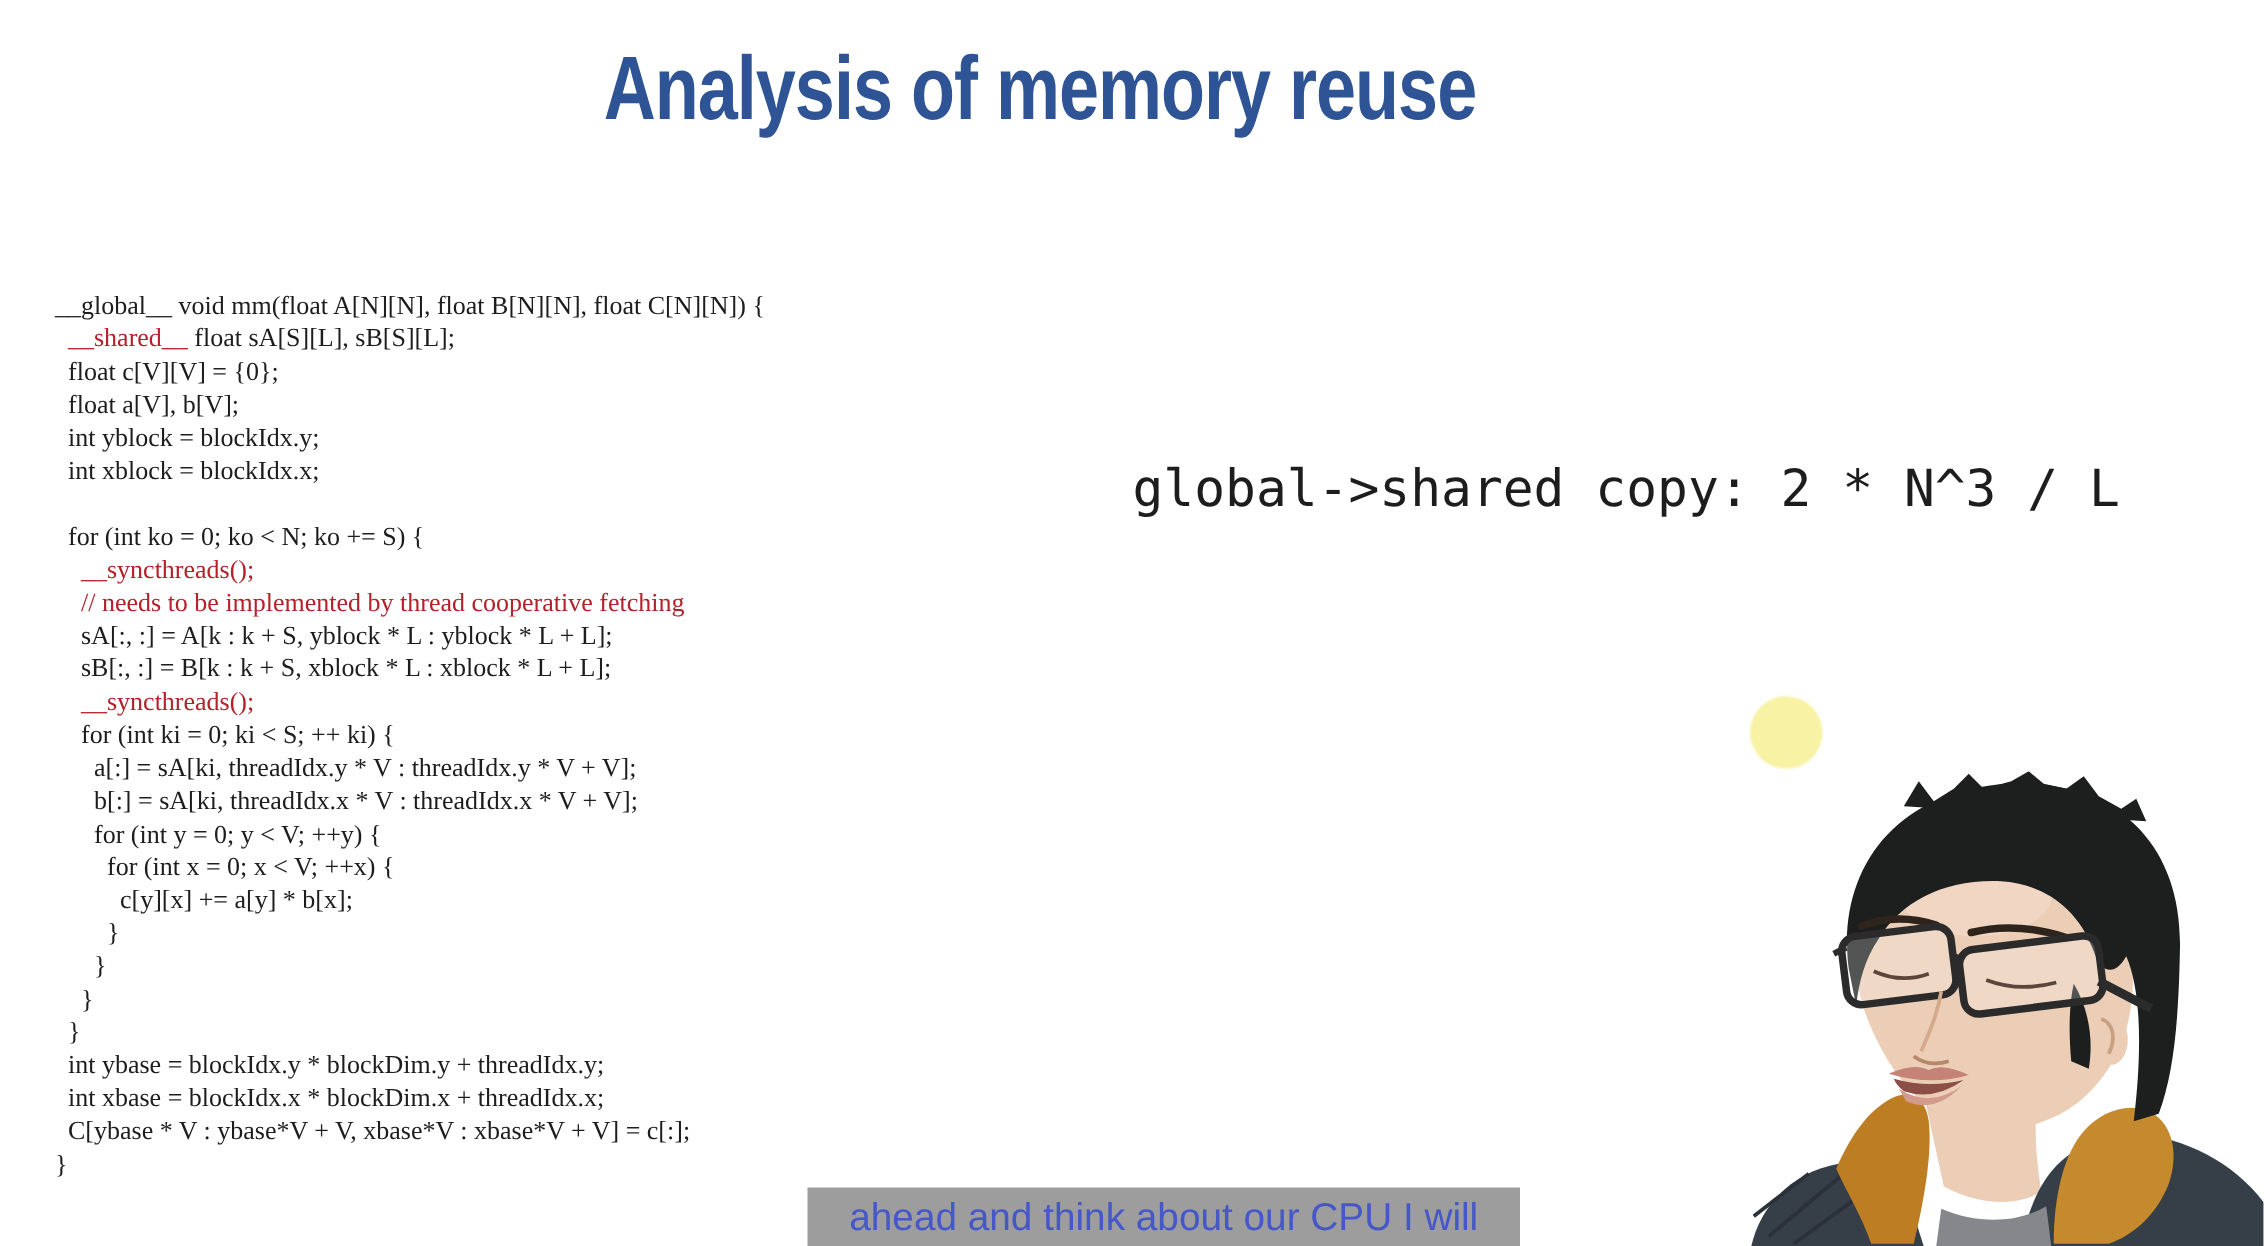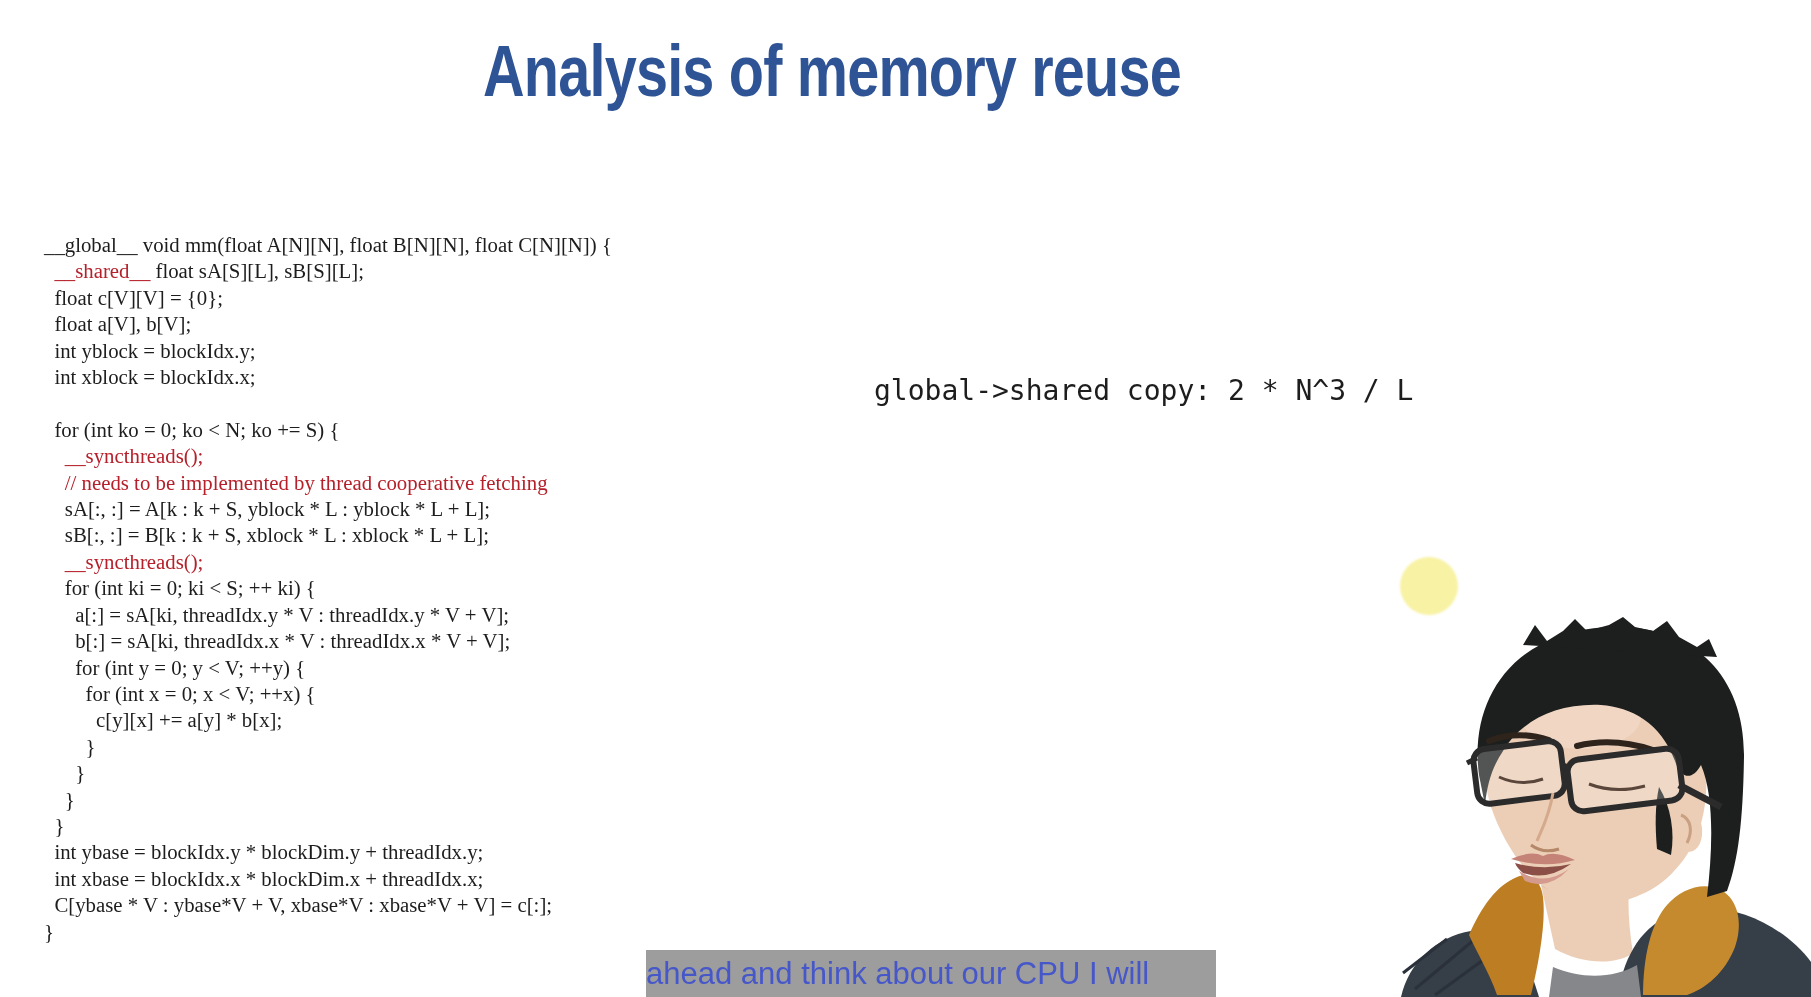--- a/index.html
+++ b/index.html
@@ -25,9 +25,9 @@
   }
   .seg-r{color:var(--code-red,#b5202a);}
   #analysis{
-    position:absolute;left:874px;top:291px;
+    position:absolute;left:906px;top:291px;
     font-family:"DejaVu Sans Mono","Liberation Mono",monospace;
-    font-size:28px;line-height:40px;
+    font-size:41px;line-height:40px;
     white-space:pre;color:var(--code-ink,#1d1d1d);
   }
   #pointer-dot{

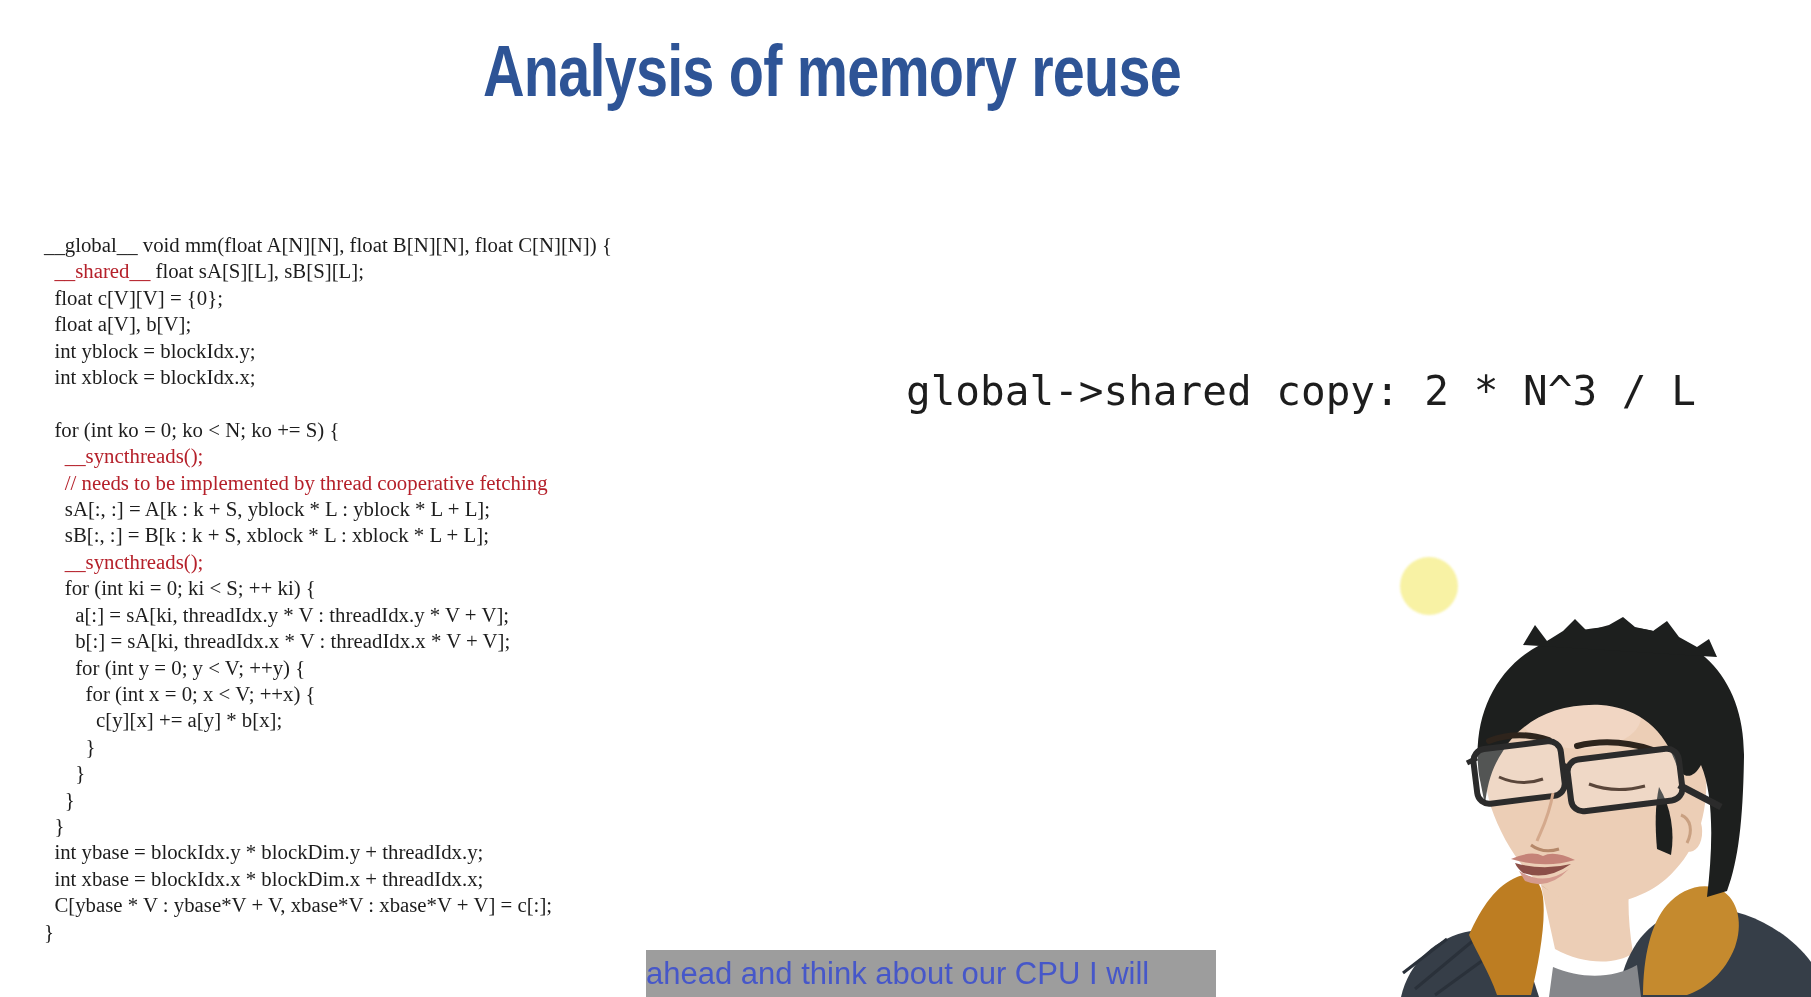--- a/index.html
+++ b/index.html
@@ -39,7 +39,7 @@
   #caption-bar{
     position:absolute;left:646px;top:950px;width:570px;height:47px;
     background:var(--caption-bg,#9d9d9d);
-    display:flex;align-items:center;justify-content:flex-start;
+    display:flex;align-items:center;justify-content:center;
   }
   #caption-text{
     font-family:"Liberation Sans",sans-serif;

